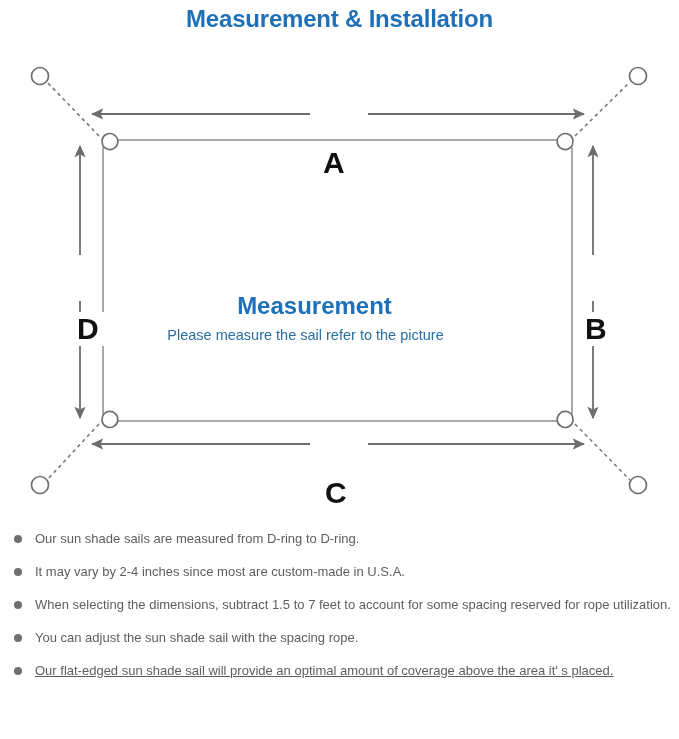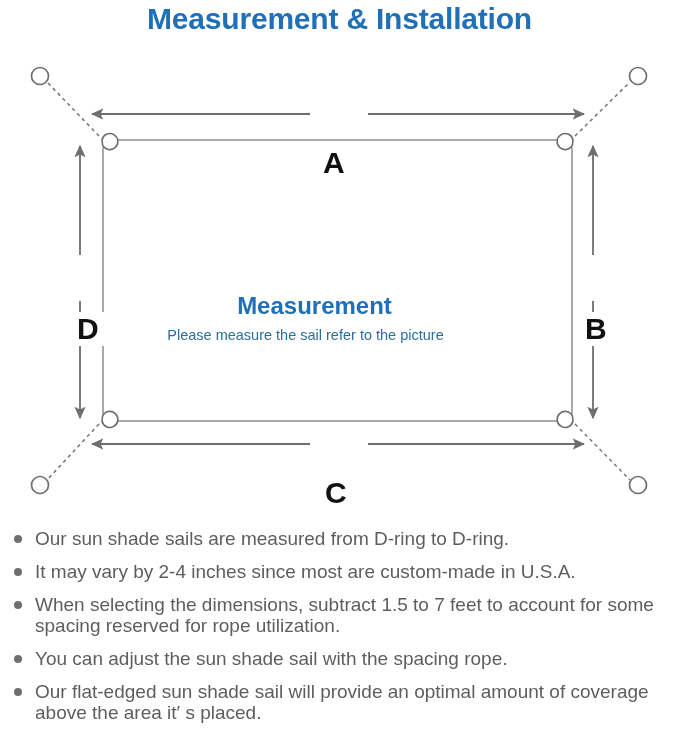--- a/index.html
+++ b/index.html
@@ -22,7 +22,7 @@
     left: 0;
     width: 679px;
     text-align: center;
-    font-size: 30px;
+    font-size: 24px;
     font-weight: bold;
     color: #1f70b8;
     letter-spacing: -0.2px;

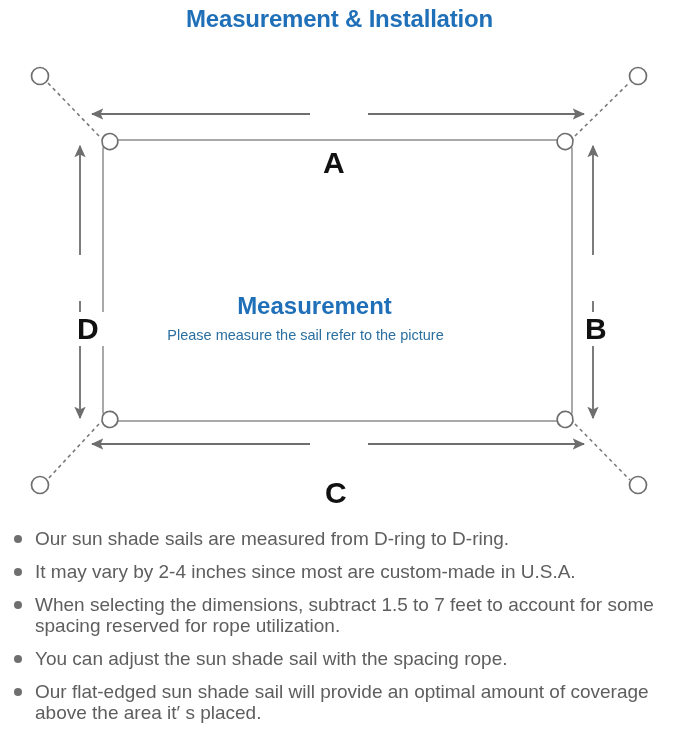--- a/index.html
+++ b/index.html
@@ -94,7 +94,7 @@
     position: relative;
     padding-left: 27px;
     margin-bottom: 12px;
-    font-size: 19px;
+    font-size: 13px;
     line-height: 21px;
     color: #5e5e5e;
   }

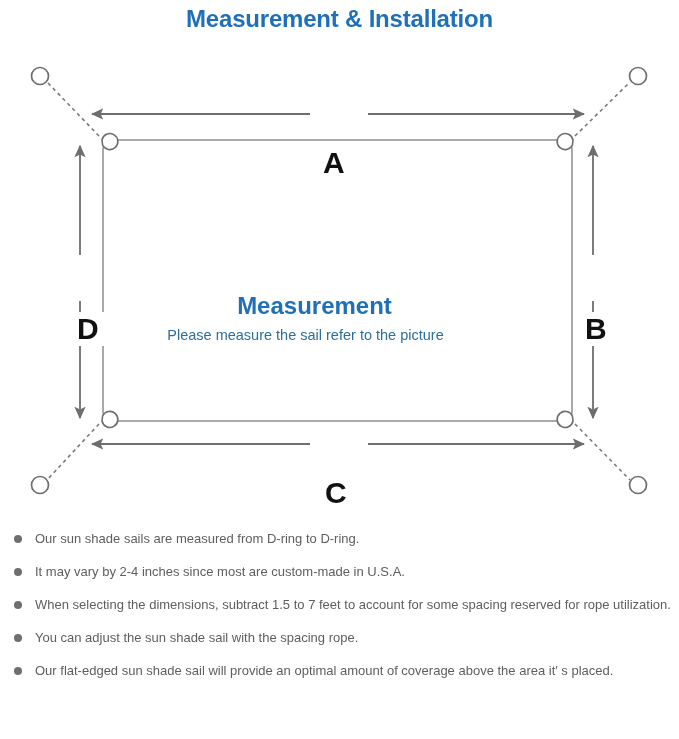--- a/index.html
+++ b/index.html
@@ -98,7 +98,7 @@
     line-height: 21px;
     color: #5e5e5e;
   }
-  .note-item:last-child { margin-bottom: 12px; }
+  .note-item:last-child { margin-bottom: 12px; text-decoration: underline; }
   .note-bullet {
     position: absolute;
     left: 6px;

